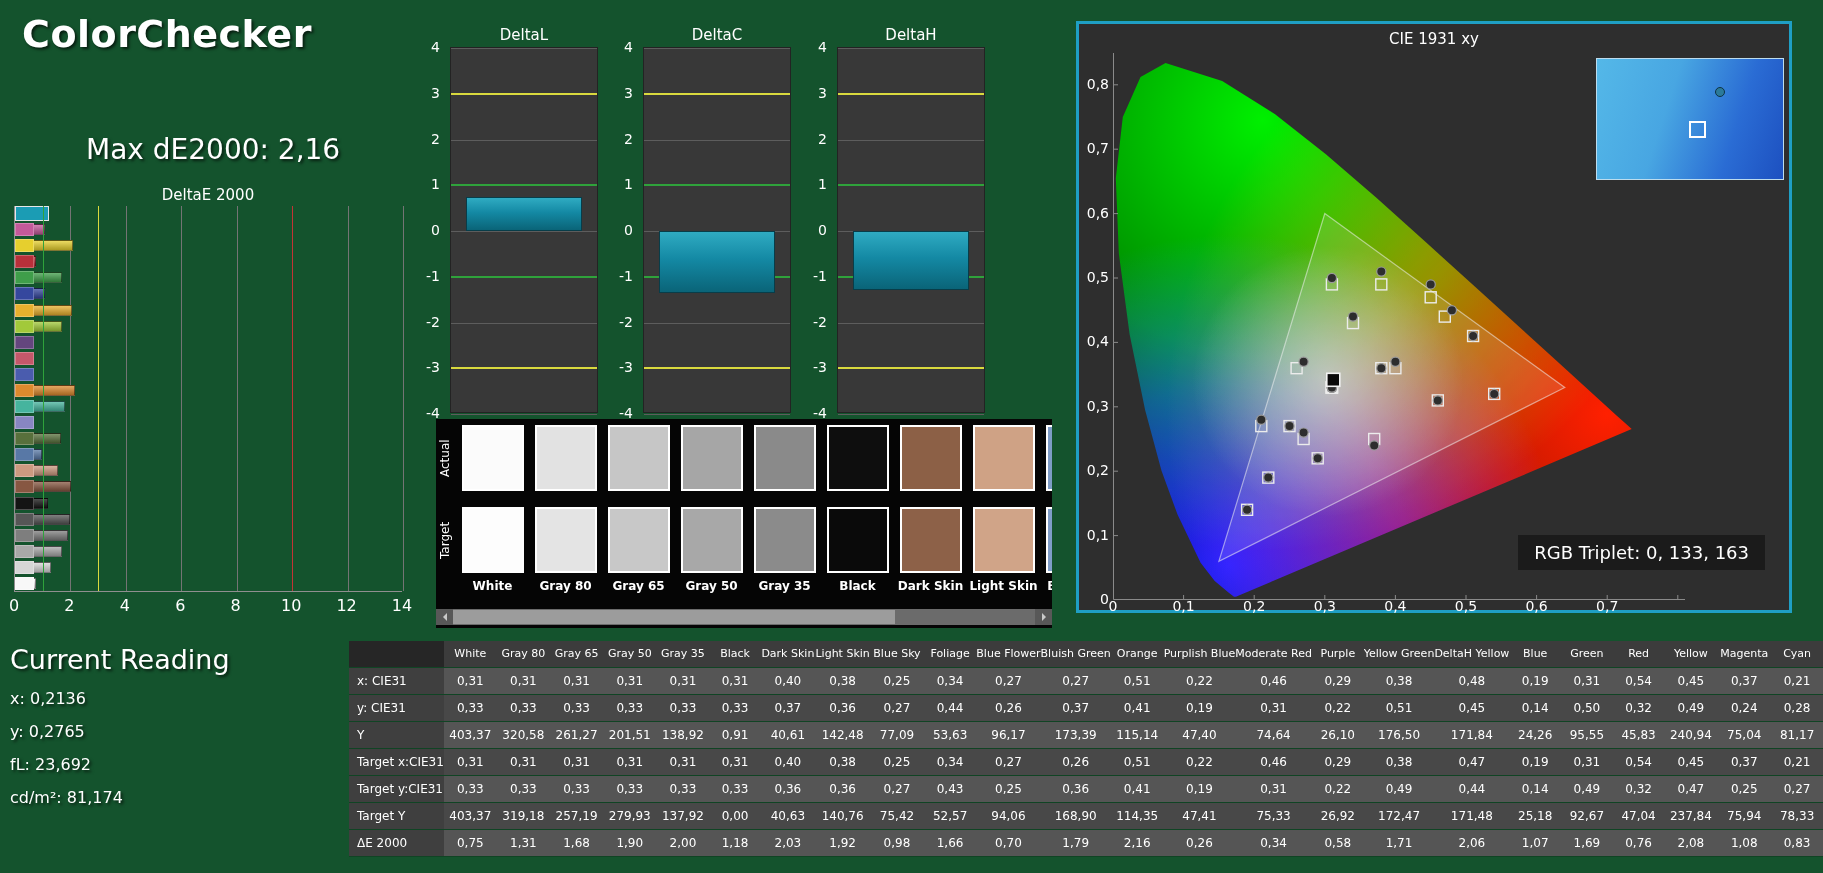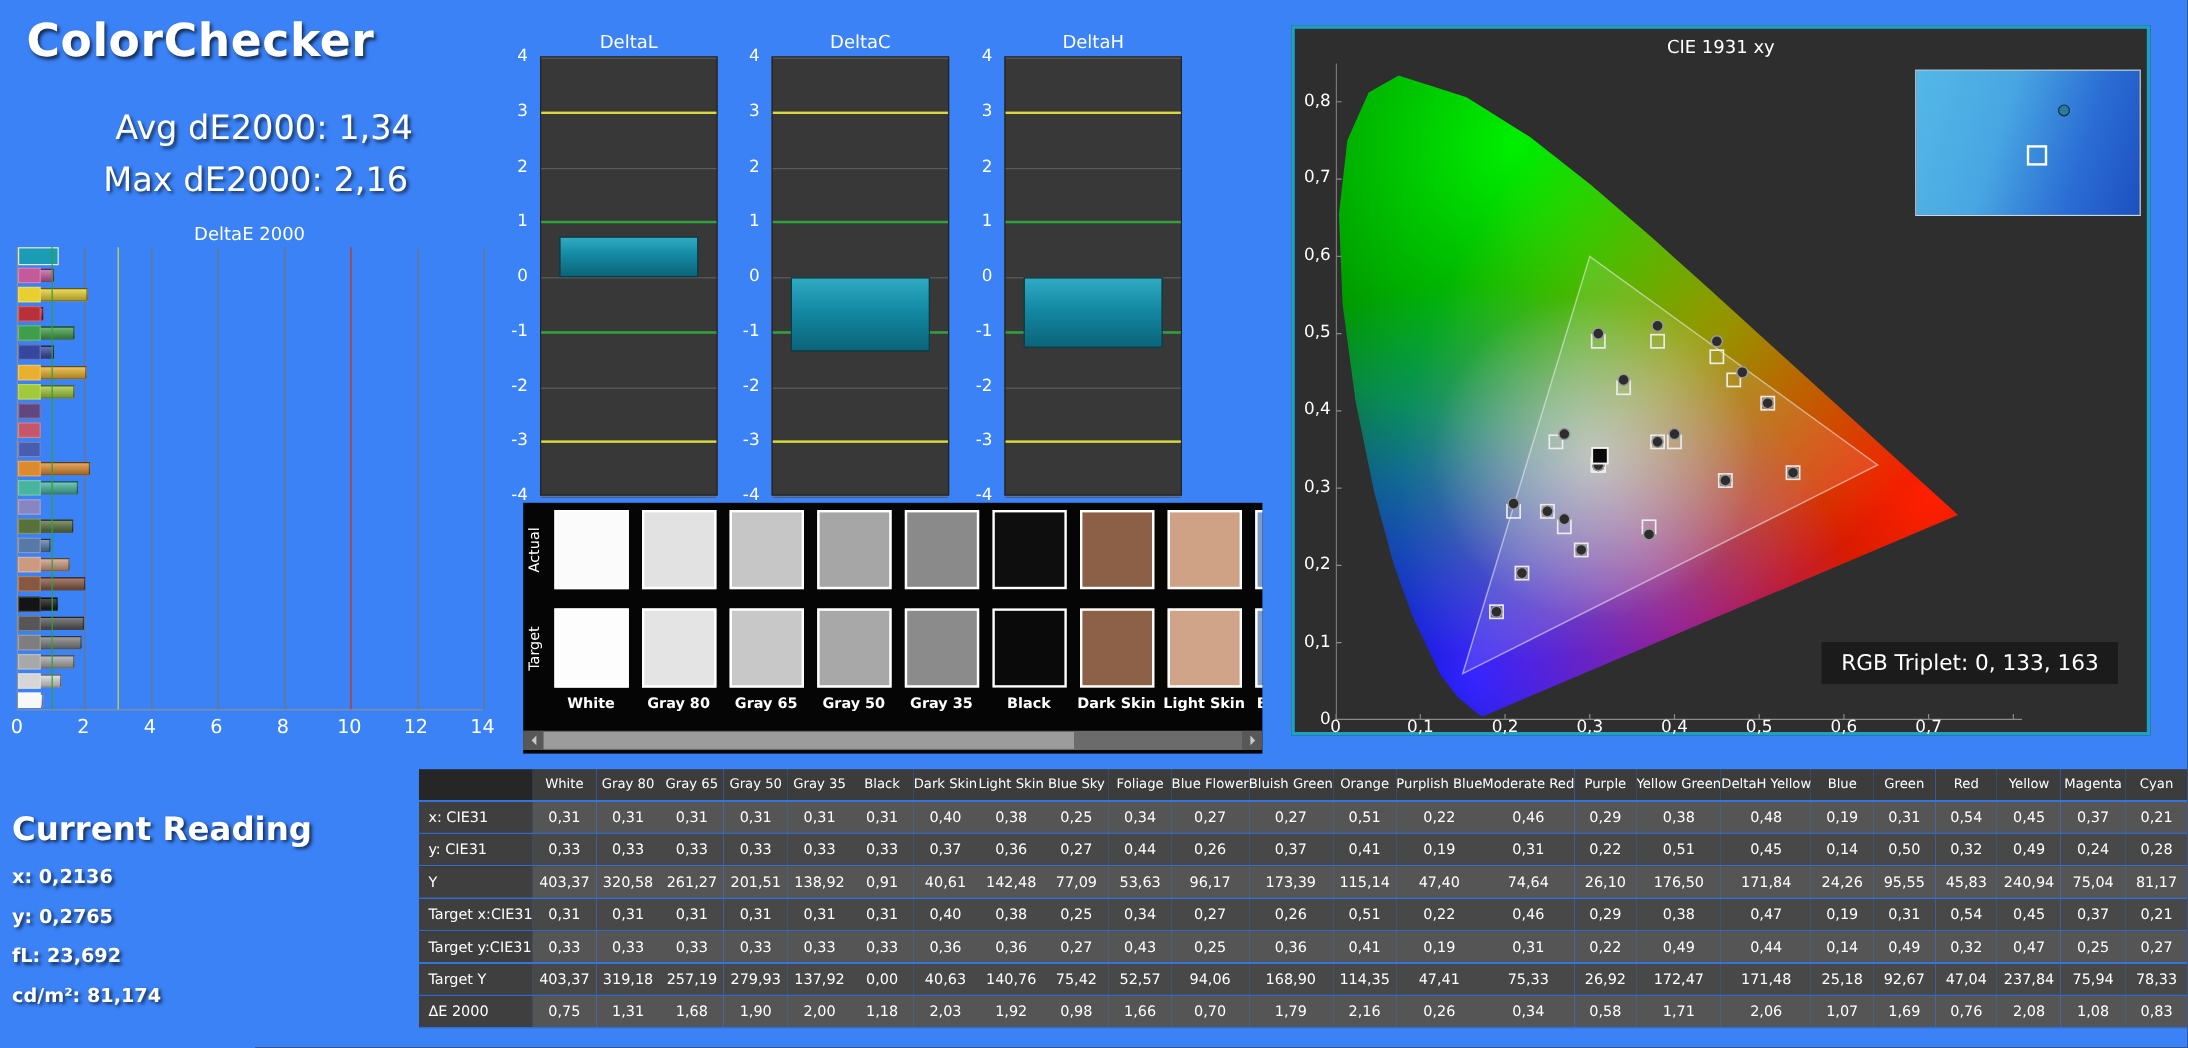--- a/index.html
+++ b/index.html
@@ -6,7 +6,7 @@
   html, body { margin:0; padding:0; background:#3a3a3a; }
   #app {
     position:relative; width:1823px; height:873px; overflow:hidden;
-    background:#3b82f6; color:#fff;
+    background:#14532d; color:#fff;
     font-family:"DejaVu Sans","Liberation Sans",sans-serif;
   }
   .shadowed { text-shadow:2px 2px 3px rgba(0,0,0,0.65); }

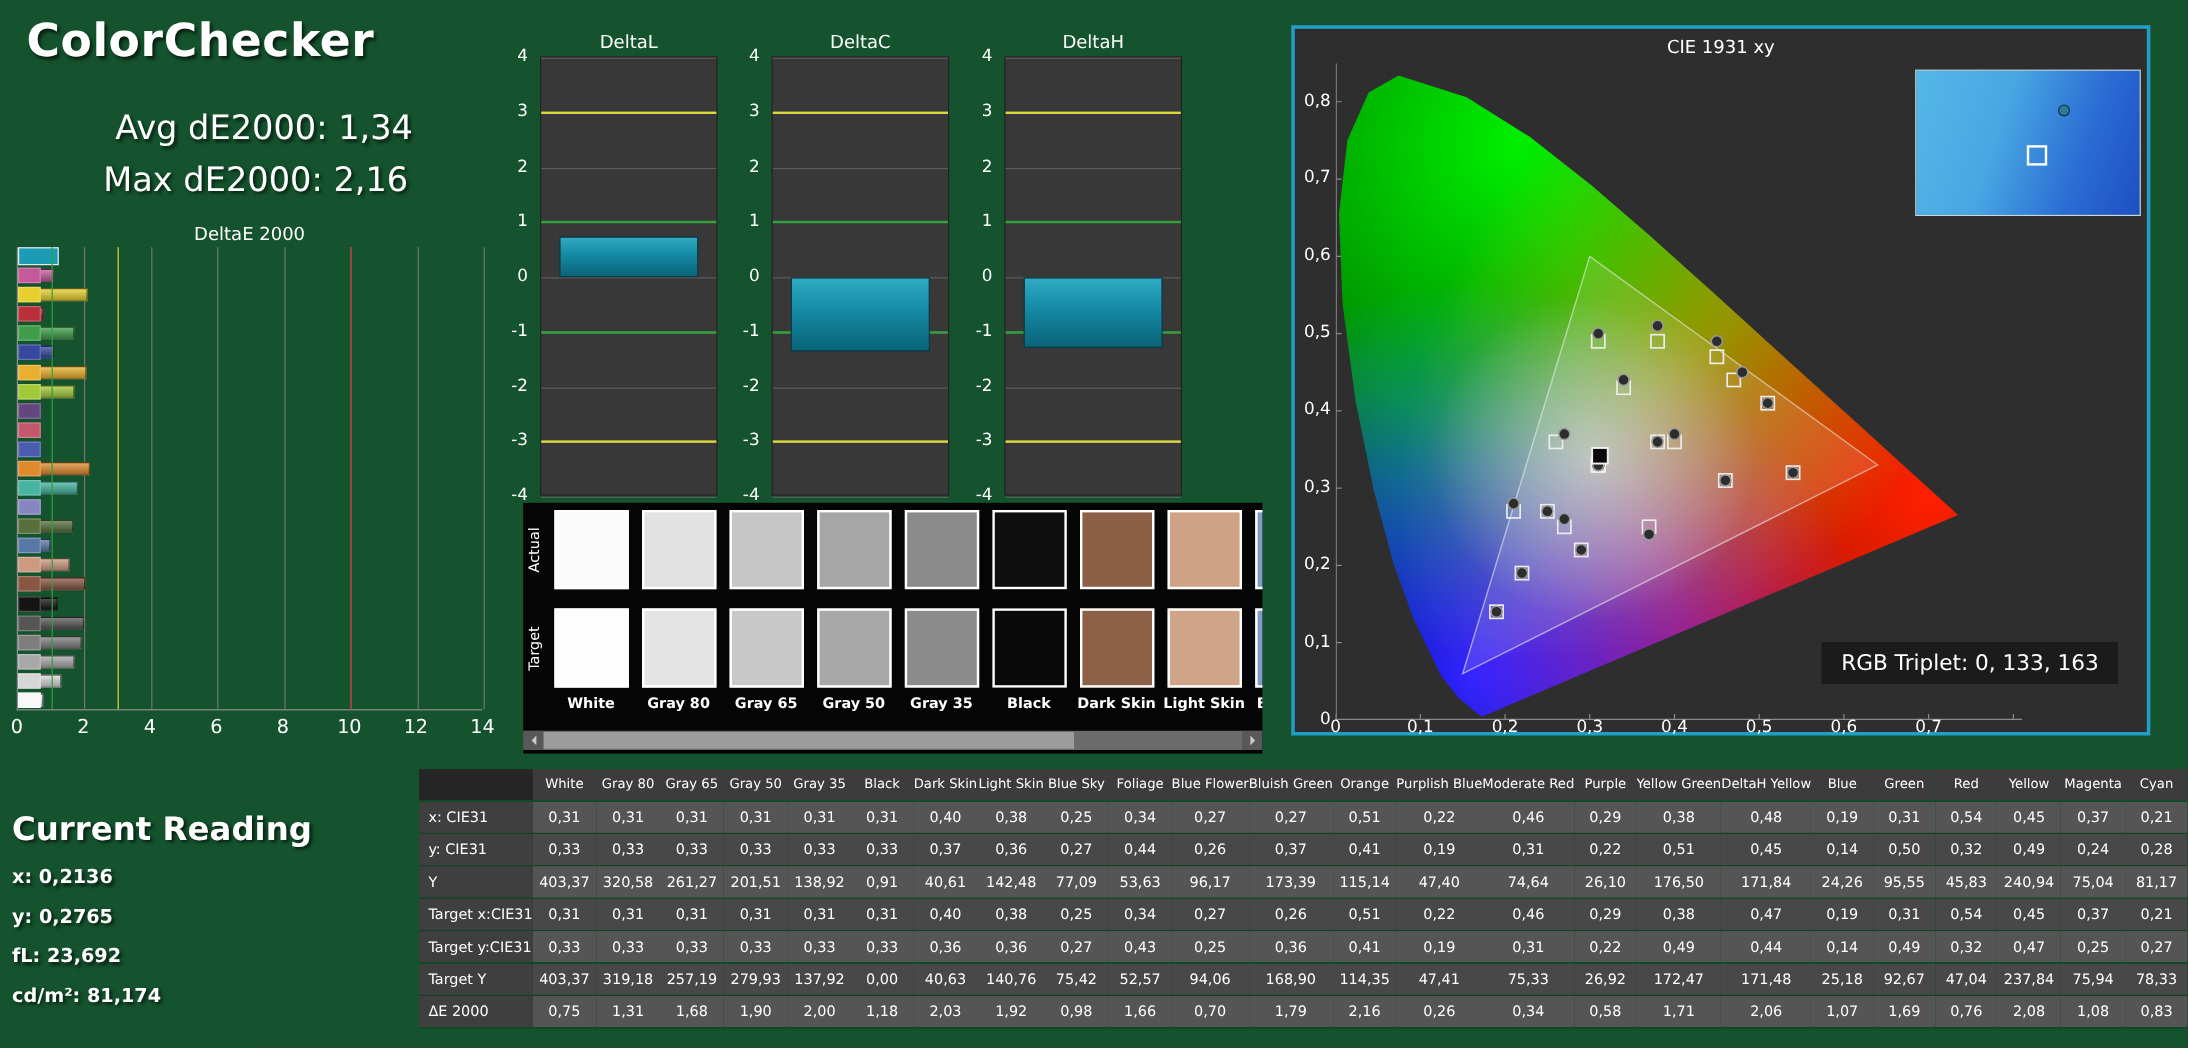--- a/index.html
+++ b/index.html
@@ -96,7 +96,6 @@
 <div id="app">
 
   <div id="page-title" class="shadowed">ColorChecker</div>
-  <div id="avg-line" class="shadowed">Avg dE2000: 1,34</div>
   <div id="max-line" class="shadowed">Max dE2000: 2,16</div>
 
   <div id="dechart">

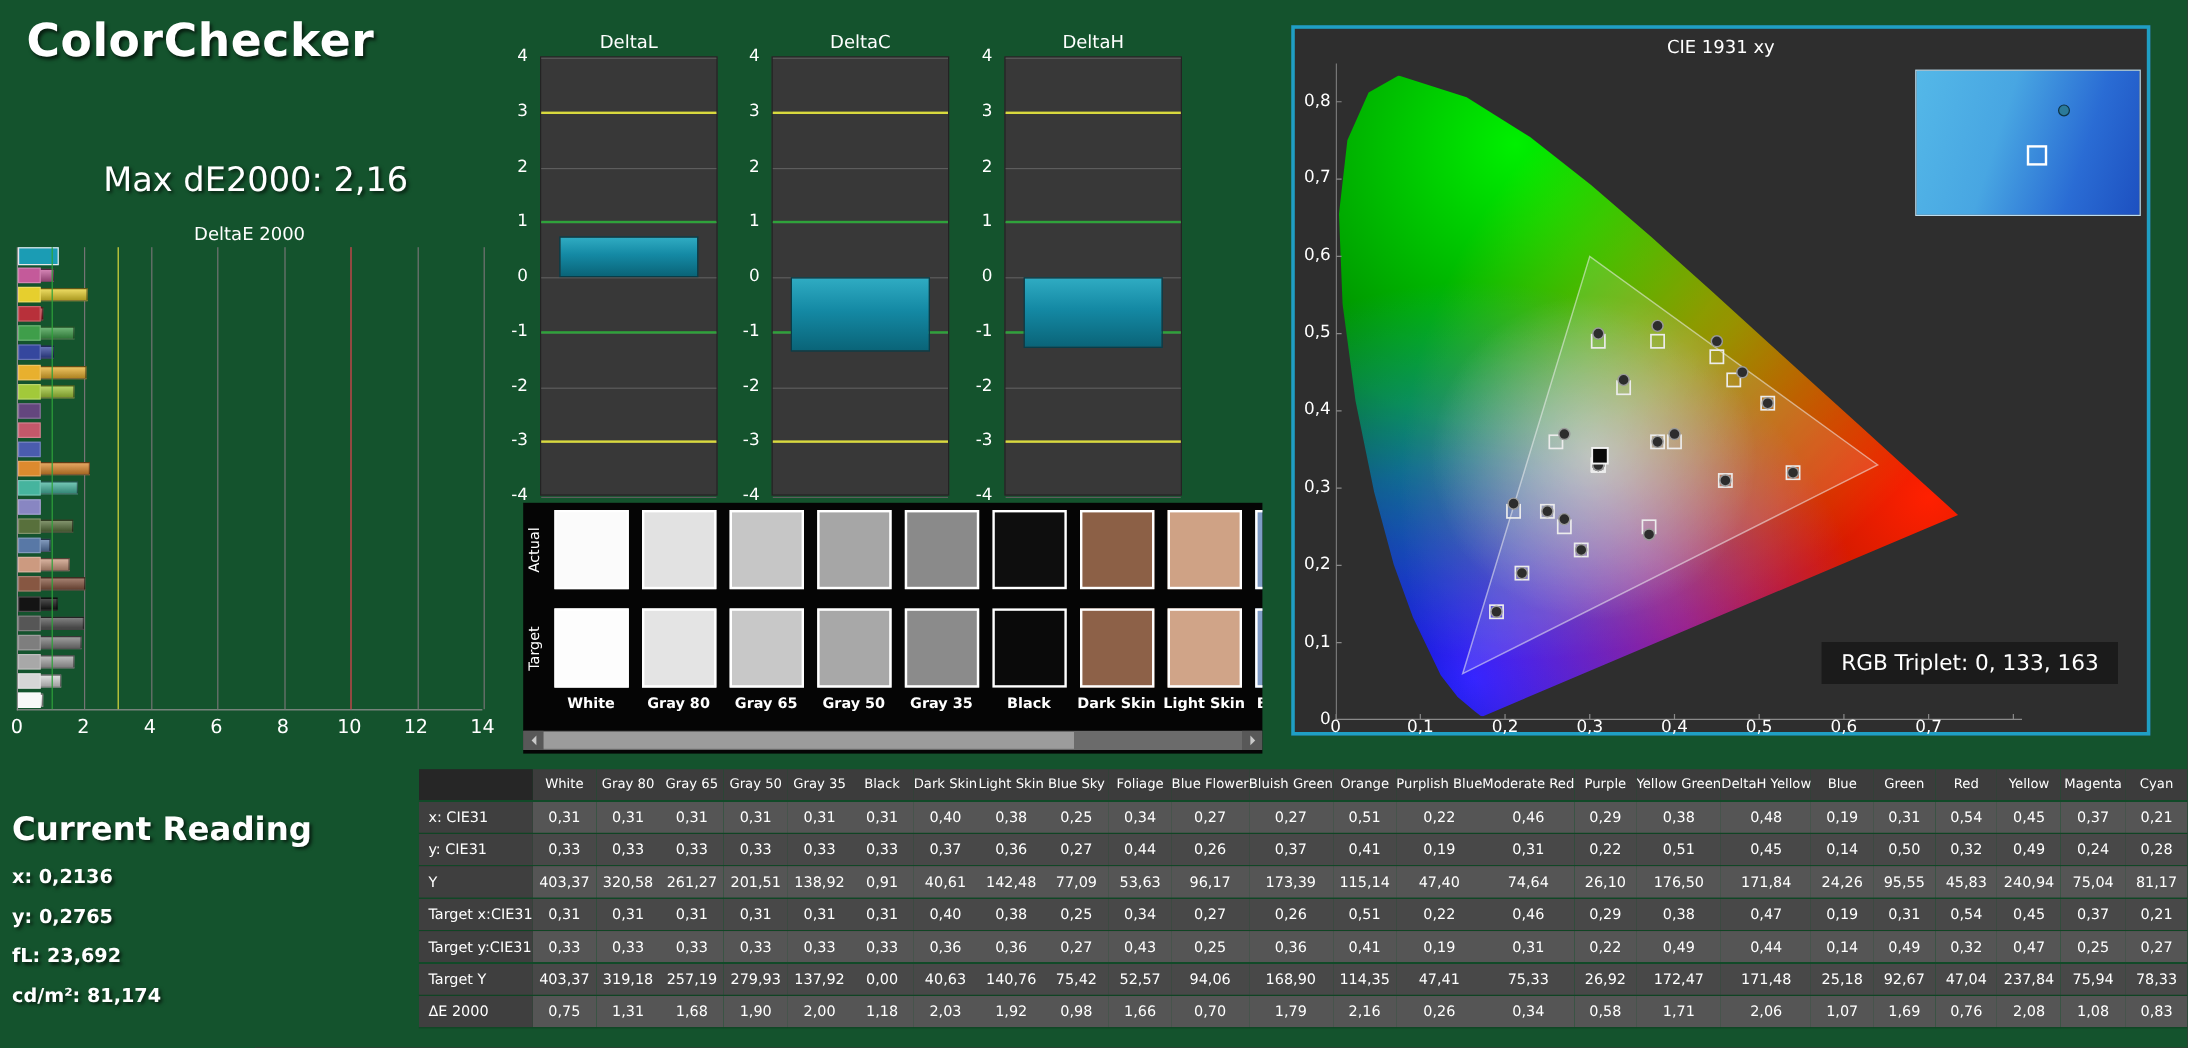--- a/index.html
+++ b/index.html
@@ -75,7 +75,7 @@
   #rgb-box { position:absolute; right:24px; bottom:40px; background:#1b1b1b; padding:7px 16px; font-size:18px; }
 
   
-  #reading { position:absolute; left:10px; top:676px;font-weight:bold; }
+  #reading { position:absolute; left:10px; top:644px; }
   #reading-title { font-size:27px; margin-bottom:14px; }
   .reading-line { font-size:16px; margin-bottom:14px; }
 

